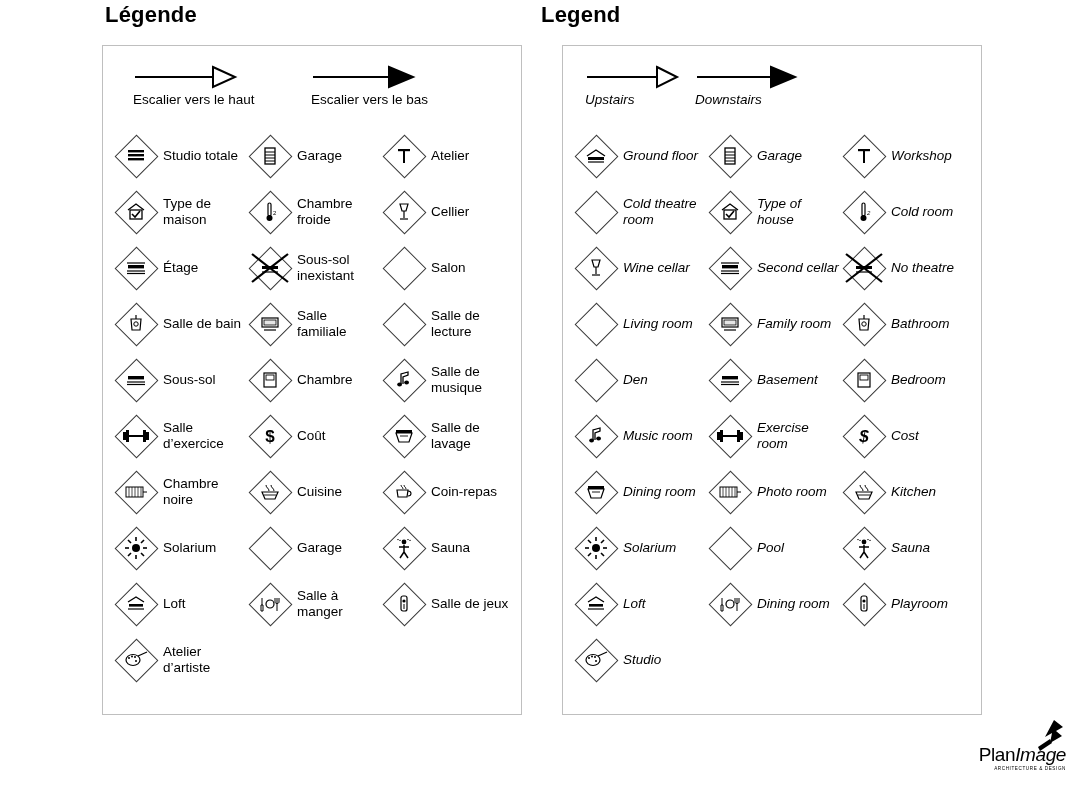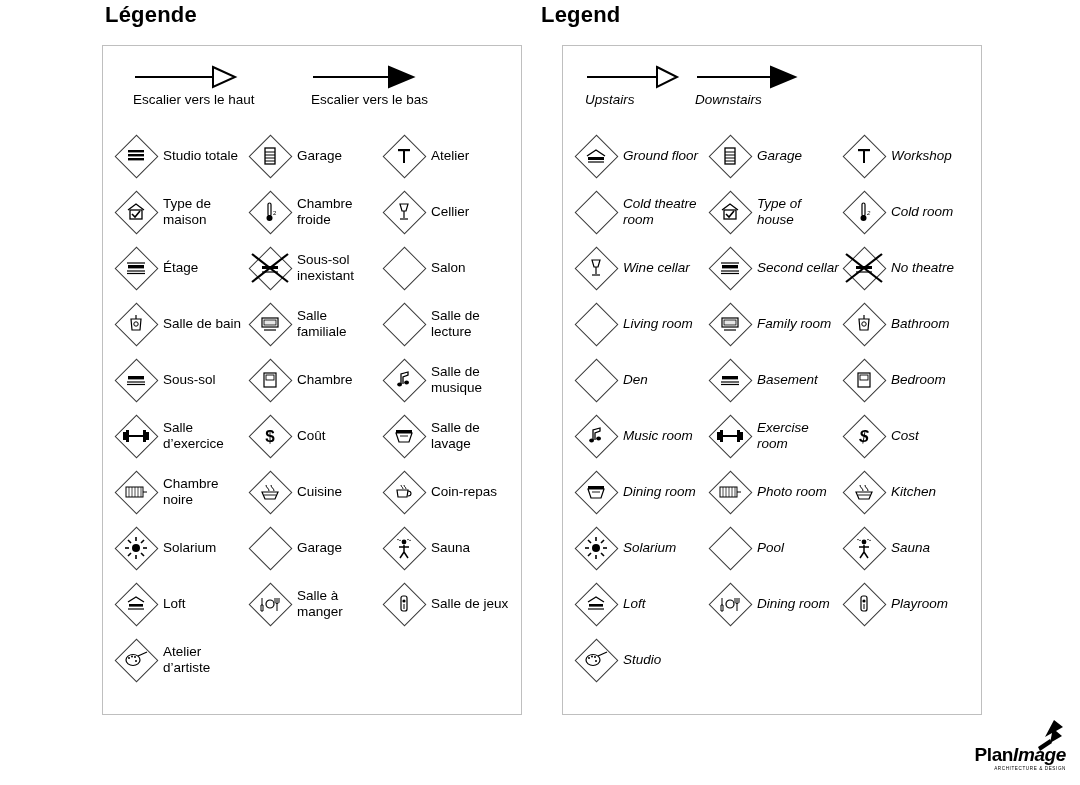--- a/index.html
+++ b/index.html
@@ -124,7 +124,7 @@
   }
   .logo .wordmark {
     font-size: 19px;
-    font-weight: bold;
+    font-weight: normal;
     font-style: italic;
     letter-spacing: -0.4px;
     line-height: 1;

